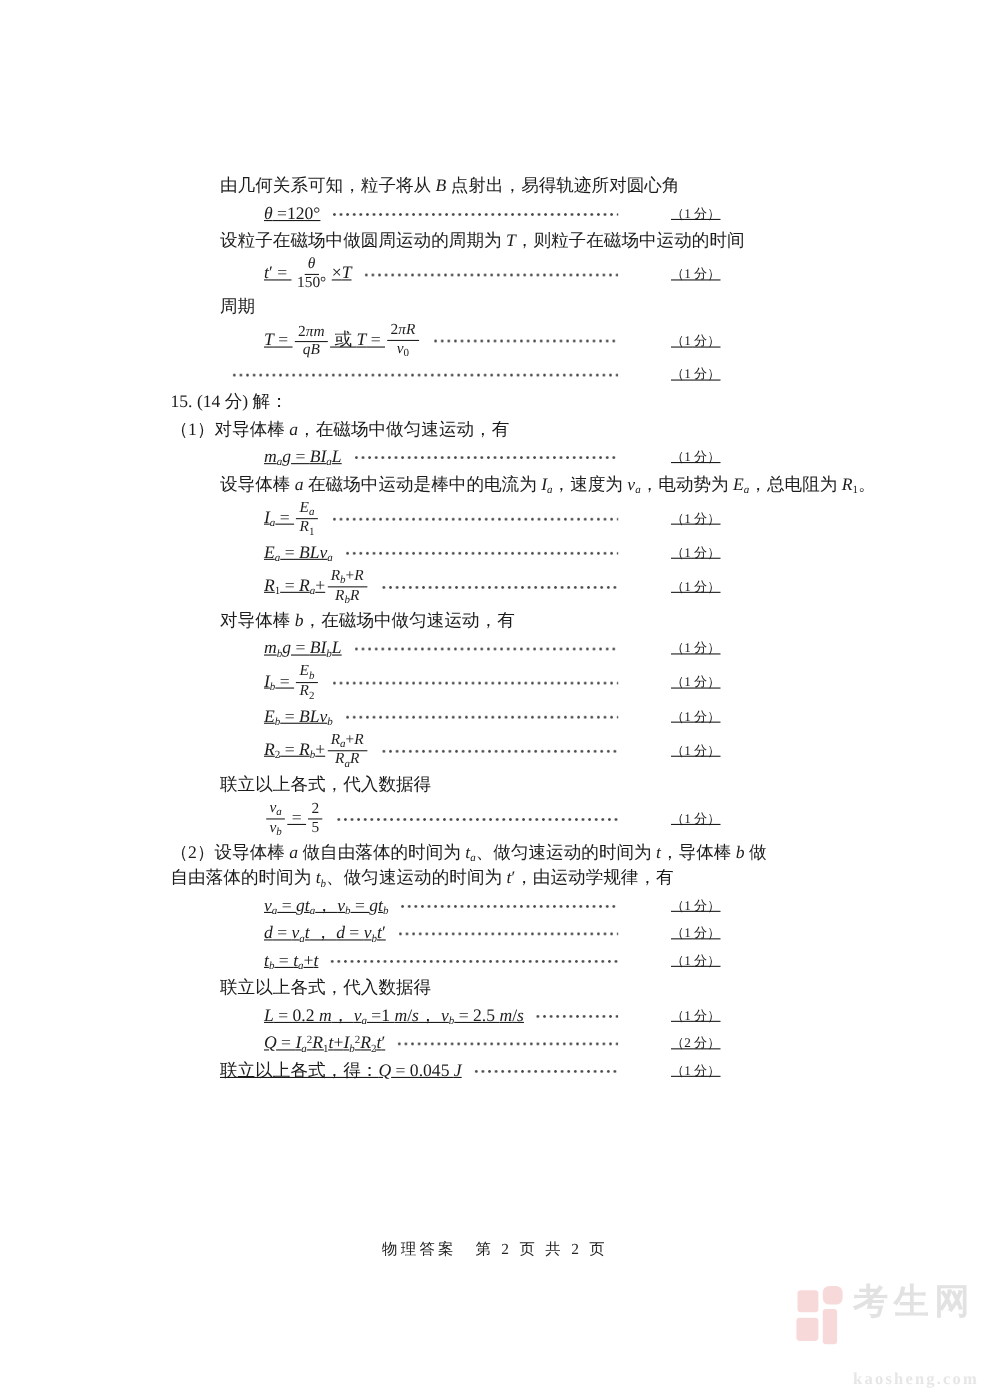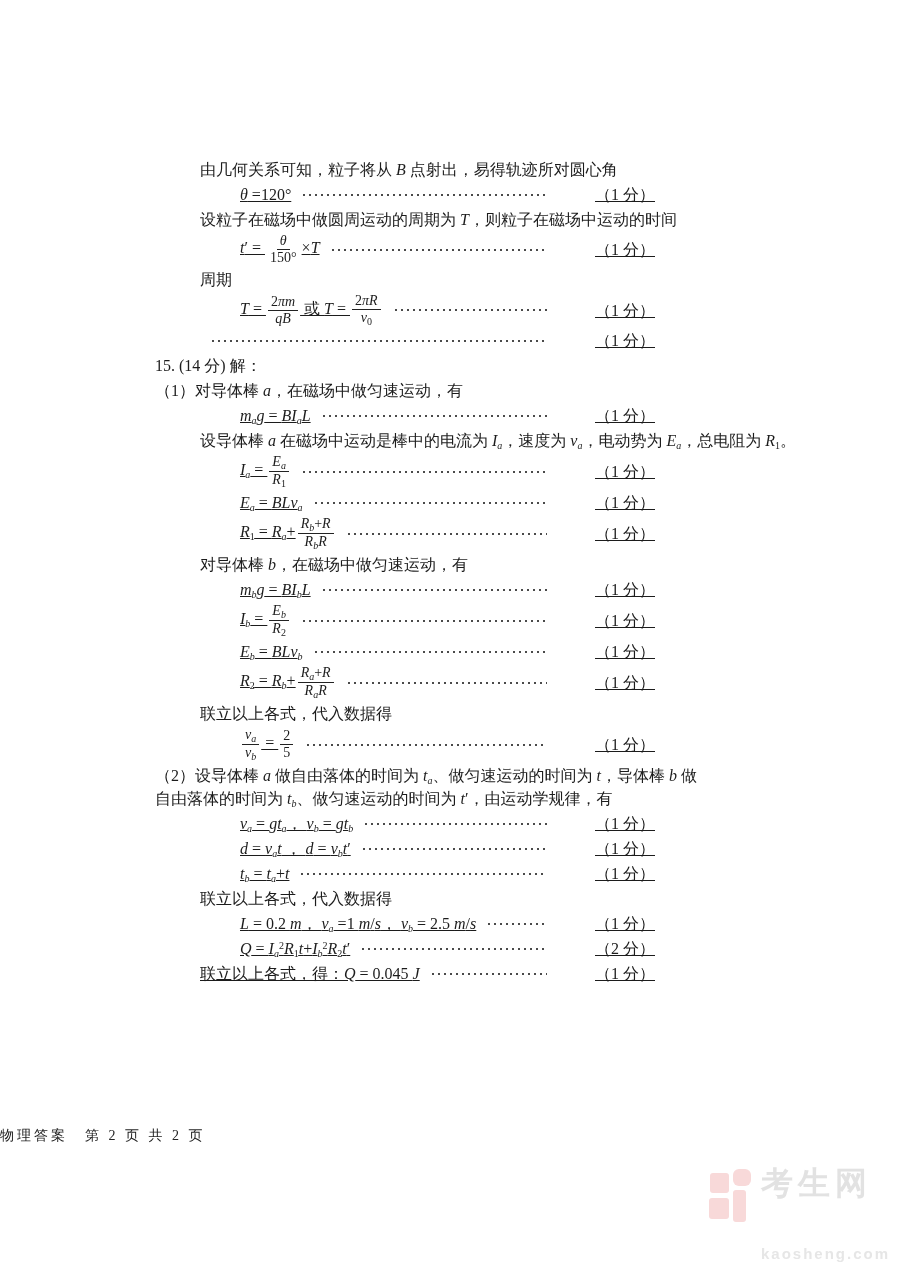--- a/index.html
+++ b/index.html
@@ -25,7 +25,7 @@
   .leader{flex:1 1 auto;align-self:center;height:23px;margin:0 8px 0 10px;min-width:16px;
           background-image:radial-gradient(circle,#4a4a4a 1px,rgba(0,0,0,0) 1.4px);
           background-size:6px 6px;background-repeat:repeat-x;background-position:0 center;}
-  .score{white-space:nowrap;font-size:16px;margin-left:40px;}
+  .score{white-space:nowrap;font-size:12px;margin-left:40px;}
   .footer{position:absolute;top:1127px;left:0;width:100%;
           font-size:14px;letter-spacing:3px;color:#222;}
   .watermark{position:absolute;right:10px;bottom:10px;display:flex;align-items:flex-start;gap:8px;}

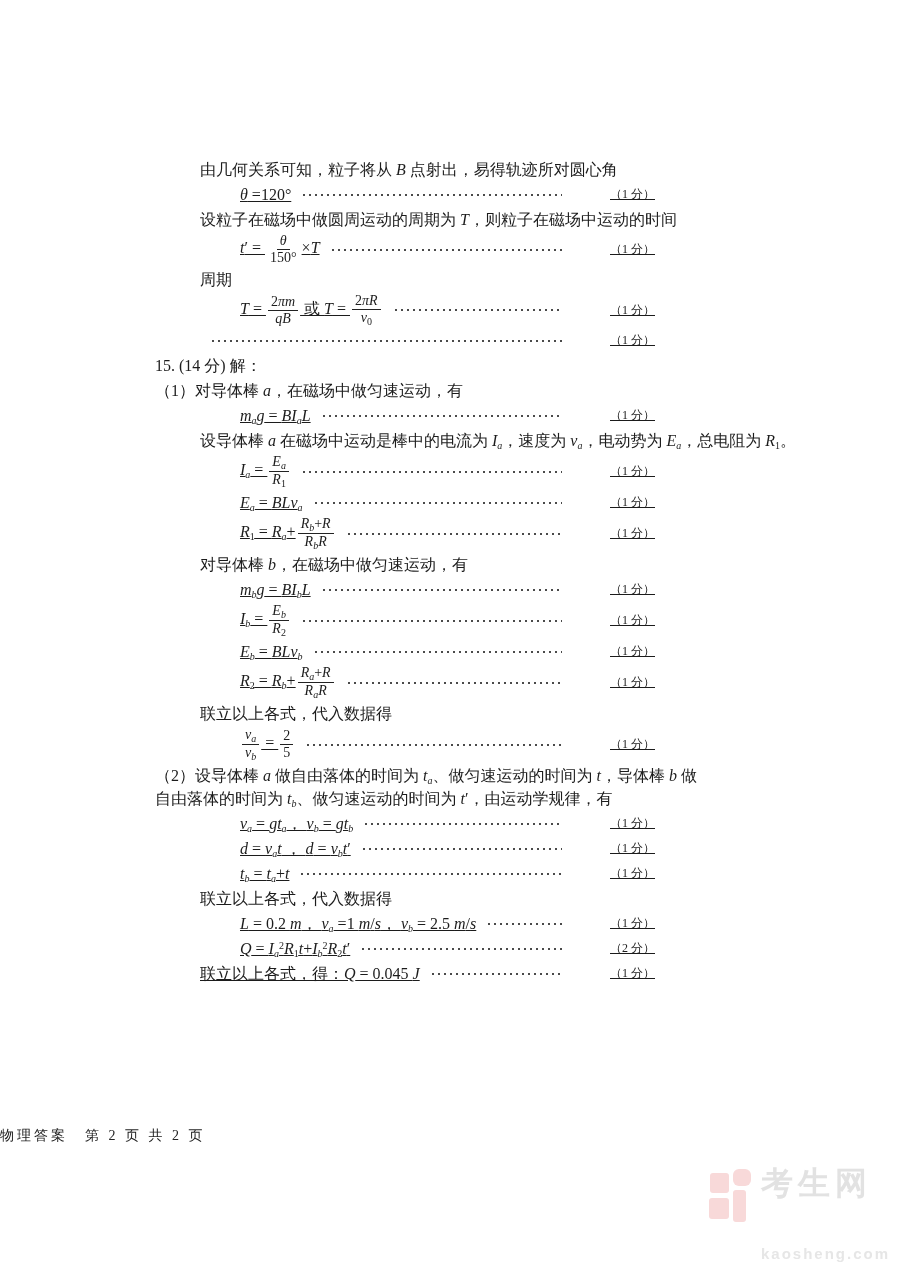--- a/index.html
+++ b/index.html
@@ -26,7 +26,7 @@
           background-image:radial-gradient(circle,#4a4a4a 1px,rgba(0,0,0,0) 1.4px);
           background-size:6px 6px;background-repeat:repeat-x;background-position:0 center;}
   .score{white-space:nowrap;font-size:12px;margin-left:40px;}
-  .footer{position:absolute;top:1127px;left:0;width:100%;
+  .footer{position:absolute;top:1127px;left:0;width:100%;text-align:center;
           font-size:14px;letter-spacing:3px;color:#222;}
   .watermark{position:absolute;right:10px;bottom:10px;display:flex;align-items:flex-start;gap:8px;}
   .wm-logo{position:relative;width:44px;height:54px;margin-top:4px;}

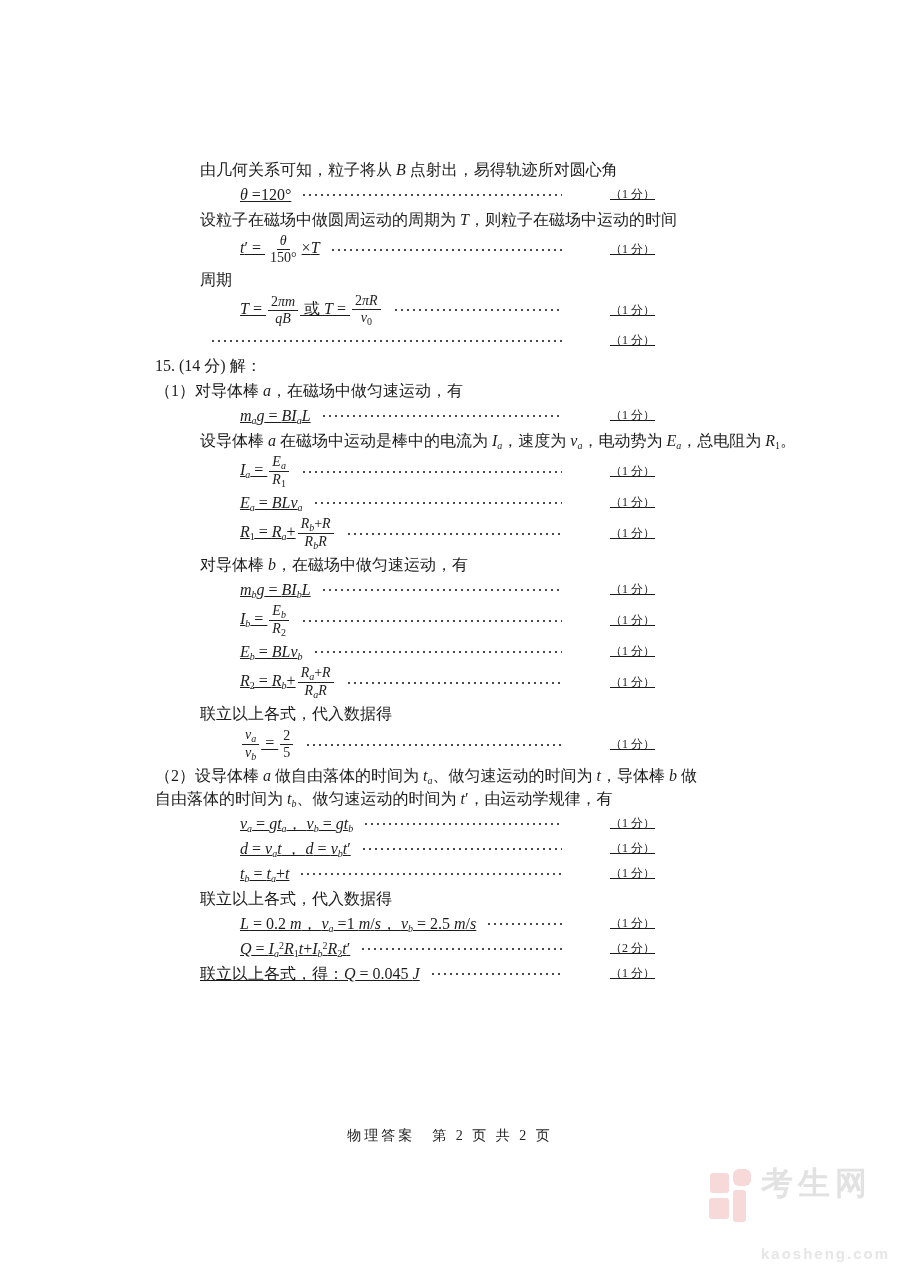--- a/index.html
+++ b/index.html
@@ -38,7 +38,7 @@
   .wm-text{display:flex;flex-direction:column;gap:44px;}
   .wm-brand{font-family:"Liberation Sans","DejaVu Sans",sans-serif;font-size:32px;line-height:36px;
             color:#e2e2e2;letter-spacing:5px;font-weight:bold;}
-  .wm-domain{font-family:Liberation Sans, sans-serif;font-size:15px;line-height:18px;
+  .wm-domain{font-family:Liberation Serif, serif;font-size:15px;line-height:18px;
              color:#e6e6e6;letter-spacing:2px;font-weight:bold;}
 </style>
 </head>

